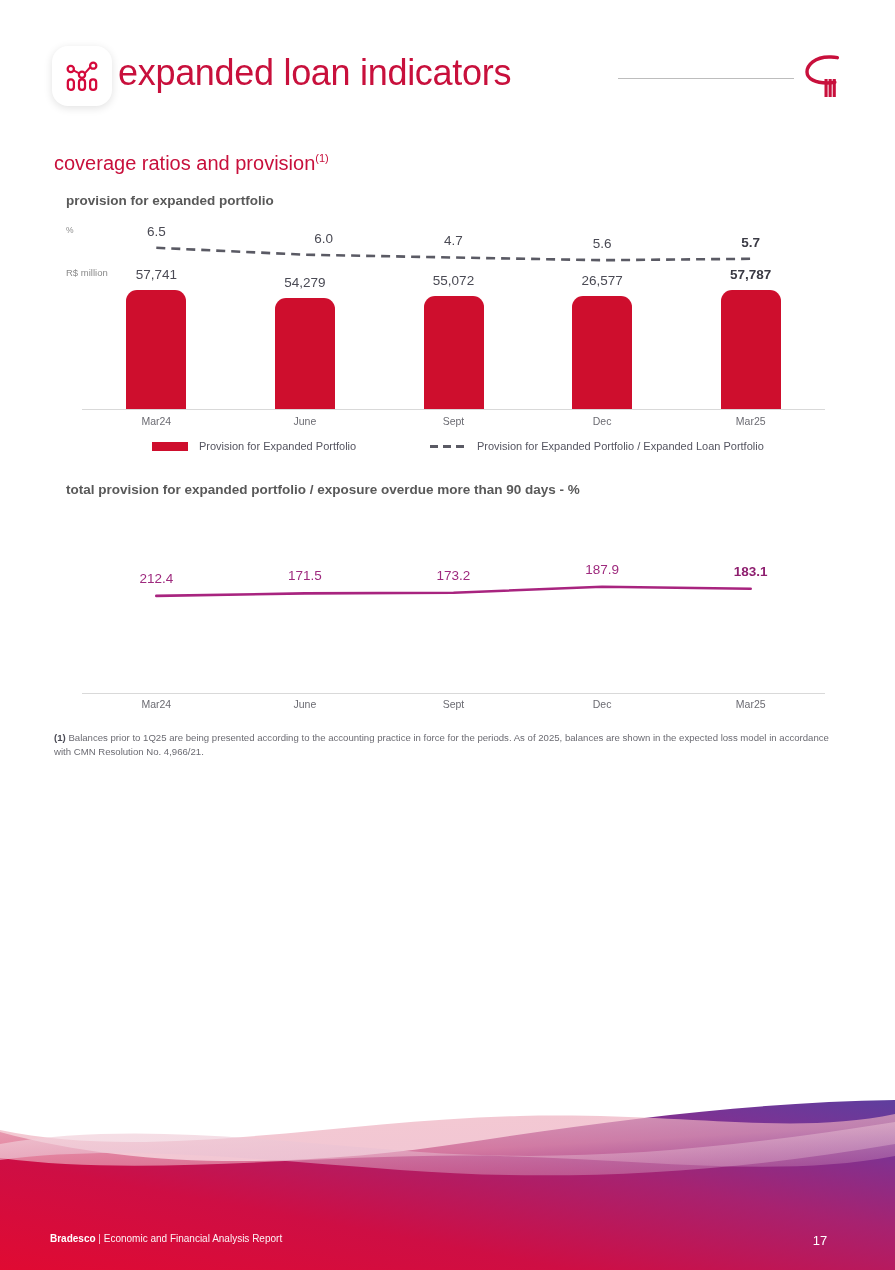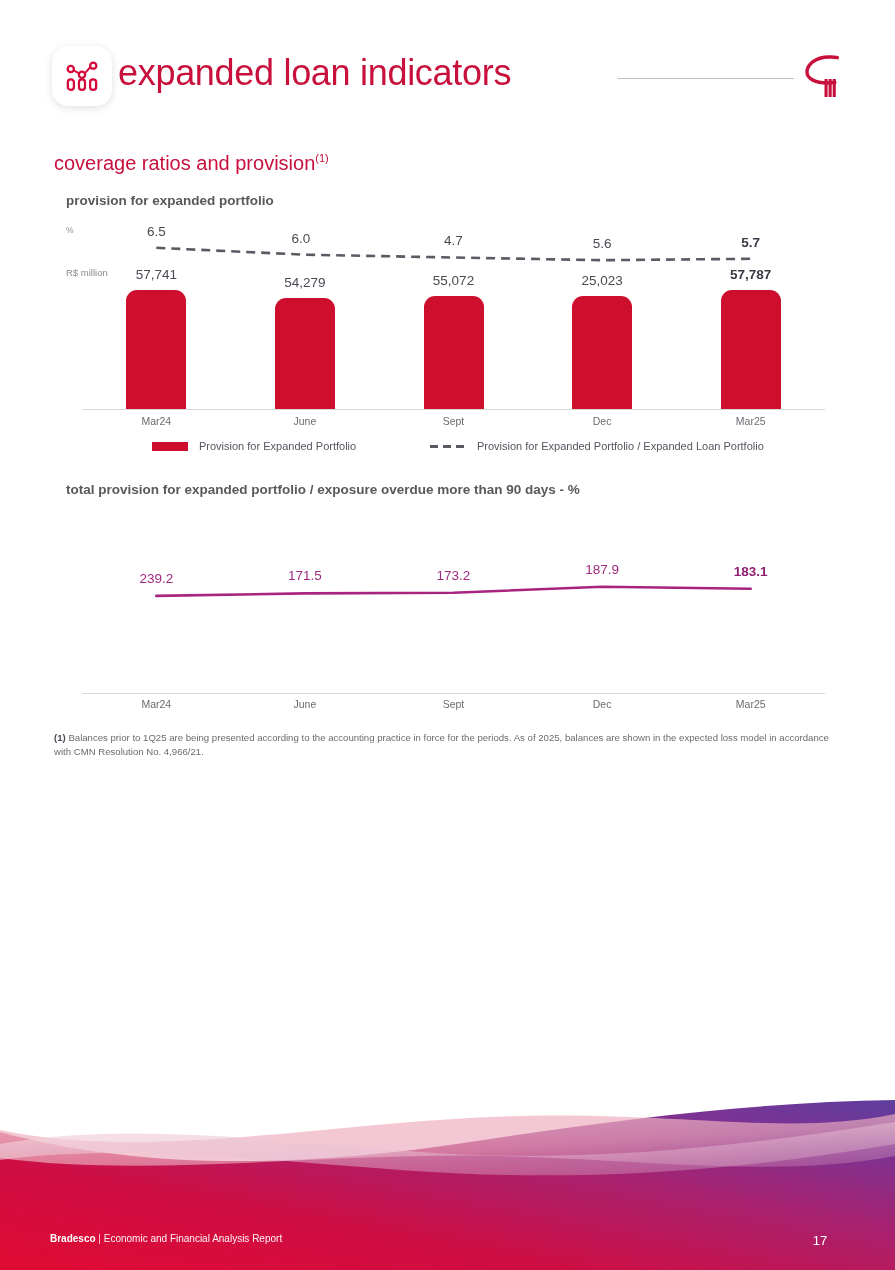--- a/index.html
+++ b/index.html
@@ -274,7 +274,7 @@
       </div>
     <div id="c1-linevals">
         <div class="line-value" style="left: 34.3px; top: 38.7692px;">6.5</div>
-        <div class="line-value" style="left: 179px; top: 45.6923px;">6.0</div>
+        <div class="line-value" style="left: 171px; top: 45.6923px; text-align: right;">6.0</div>
         <div class="line-value" style="left: 331.5px; top: 48.4615px;">4.7</div>
         <div class="line-value" style="left: 480.1px; top: 51.2308px;">5.6</div>
         <div class="line-value last" style="left: 628.7px; top: 49.8462px;">5.7</div>

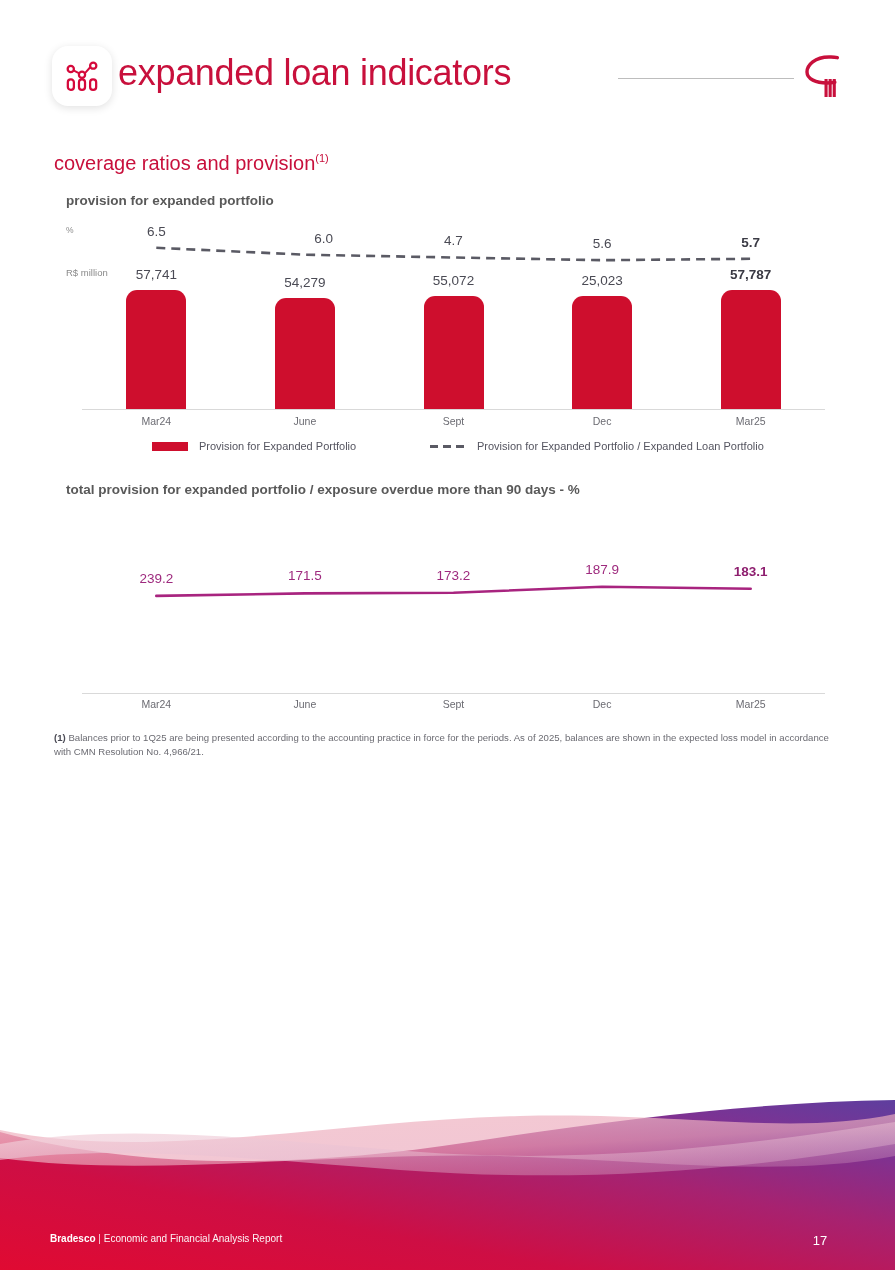--- a/index.html
+++ b/index.html
@@ -269,7 +269,7 @@
         <div class="bar-value" style="left: 34.3px; top: 82.3936px;">57,741</div>
         <div class="bar-value" style="left: 182.9px; top: 89.5649px;">54,279</div>
         <div class="bar-value" style="left: 331.5px; top: 87.9223px;">55,072</div>
-        <div class="bar-value" style="left: 480.1px; top: 88.0134px;">25,023</div>
+        <div class="bar-value" style="left: 480.1px; top: 88.0134px;">26,577</div>
         <div class="bar-value last" style="left: 628.7px; top: 82.2984px;">57,787</div>
       </div>
     <div id="c1-linevals">

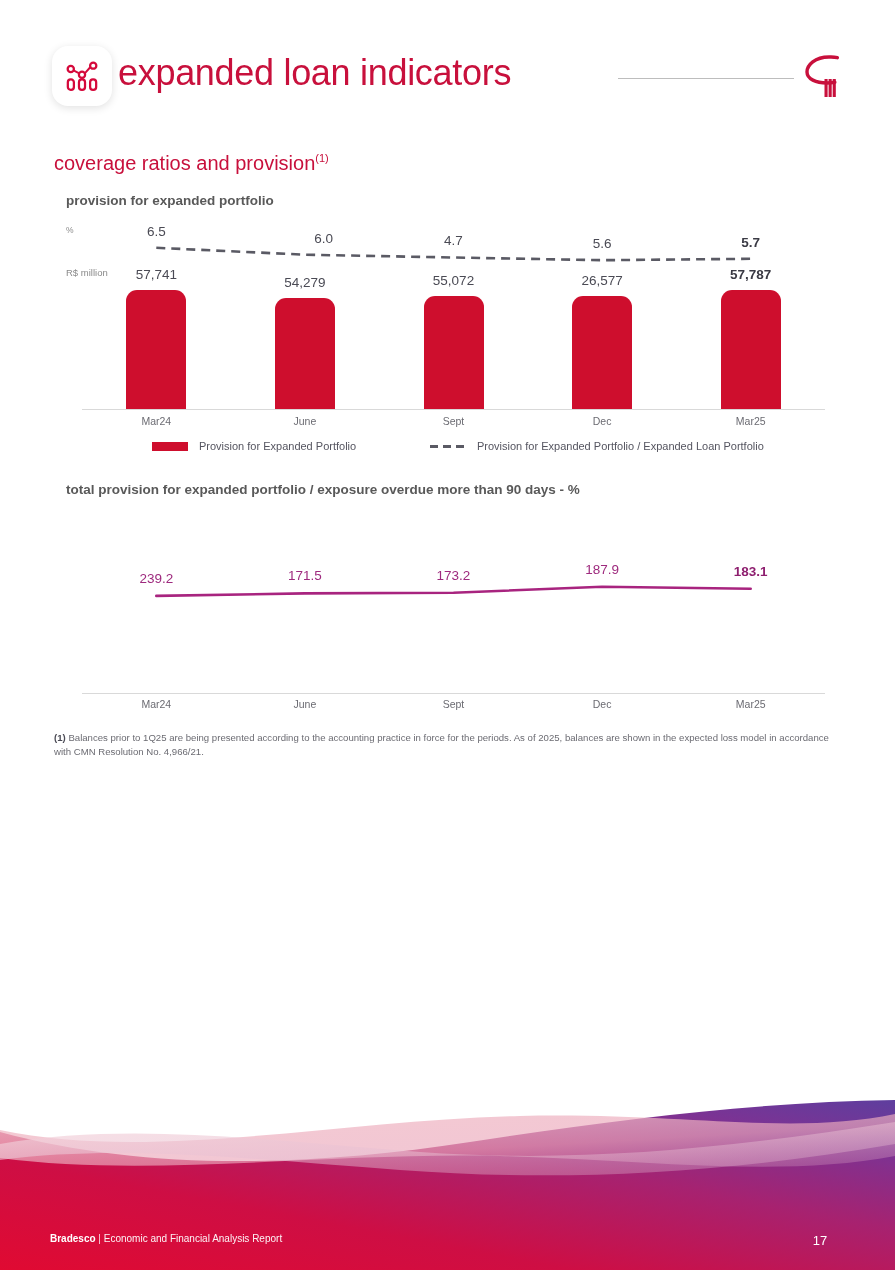--- a/index.html
+++ b/index.html
@@ -310,7 +310,7 @@
       <polyline id="c2-line" fill="none" stroke="#A8247F" stroke-width="2.6" stroke-linejoin="round" stroke-linecap="round" points="74.3,97.9 222.9,95.4 371.5,94.7 520.1,88.8 668.7,90.8"></polyline>
     </svg>
     <div id="c2-vals">
-        <div class="line-value-2" style="left: 34.3px; top: 72.88px;">239.2</div>
+        <div class="line-value-2" style="left: 34.3px; top: 72.88px;">212.4</div>
         <div class="line-value-2" style="left: 182.9px; top: 70.4px;">171.5</div>
         <div class="line-value-2" style="left: 331.5px; top: 69.72px;">173.2</div>
         <div class="line-value-2" style="left: 480.1px; top: 63.84px;">187.9</div>

